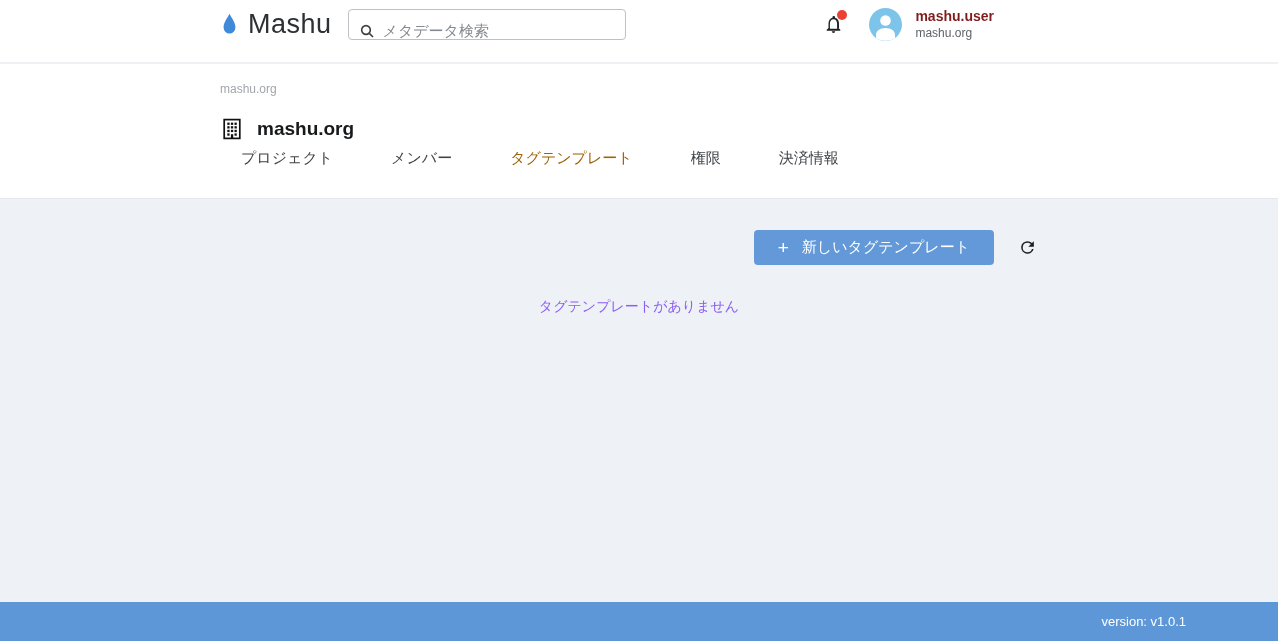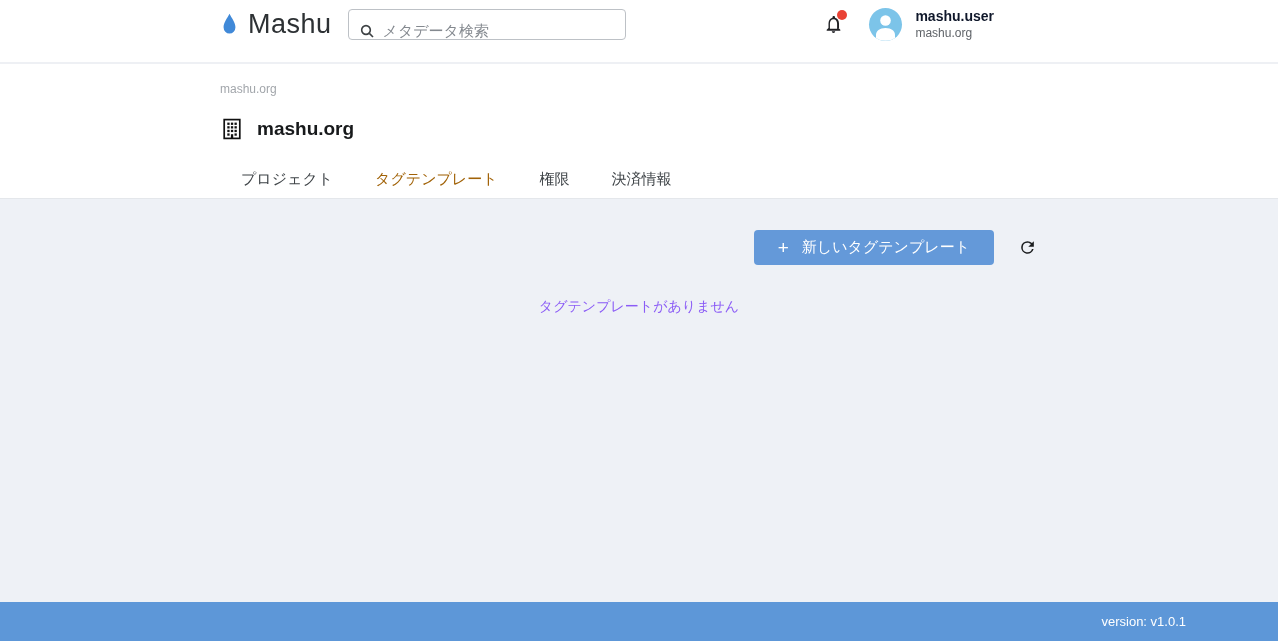--- a/index.html
+++ b/index.html
@@ -47,7 +47,7 @@
     cursor: pointer; margin-right: 13px; flex: 0 0 auto;
   }
   .user-info { line-height: 1.15; cursor: pointer; }
-  .user-name { font-size: 14px; font-weight: bold; color: #0f172a; }
+  .user-name { font-size: 14px; font-weight: bold; color: #7f1d1d; }
   .user-org { font-size: 12px; color: #5f6368; margin-top: 3px; }
 
   

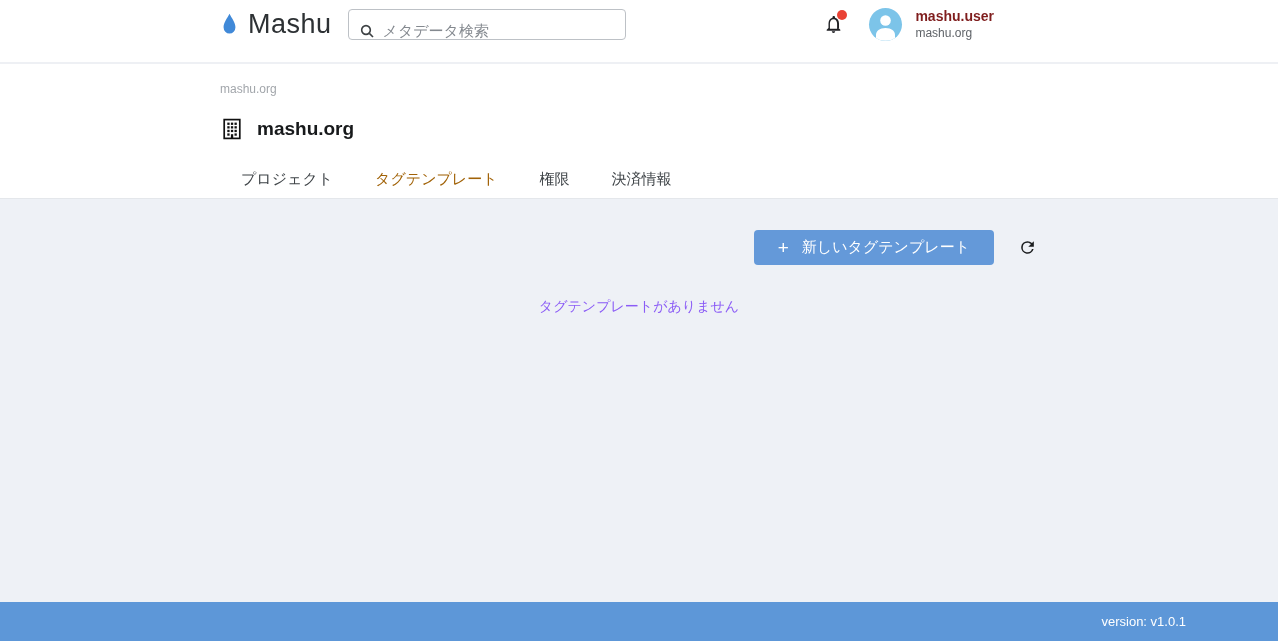--- a/index.html
+++ b/index.html
@@ -60,7 +60,7 @@
   .breadcrumb { font-size: 12px; color: #a2a6ab; cursor: pointer; }
   .title-row { margin-top: 21px; display: flex; align-items: center; gap: 13px; }
   .page-title { font-size: 19px; font-weight: bold; color: #17191b; }
-  .tab-bar { margin-top: 21px; display: flex; }
+  .tab-bar { display: flex; gap: 16px; }
   .tab {
     padding: 8px 21px 14px;
     font-size: 15px; color: #3f4448;

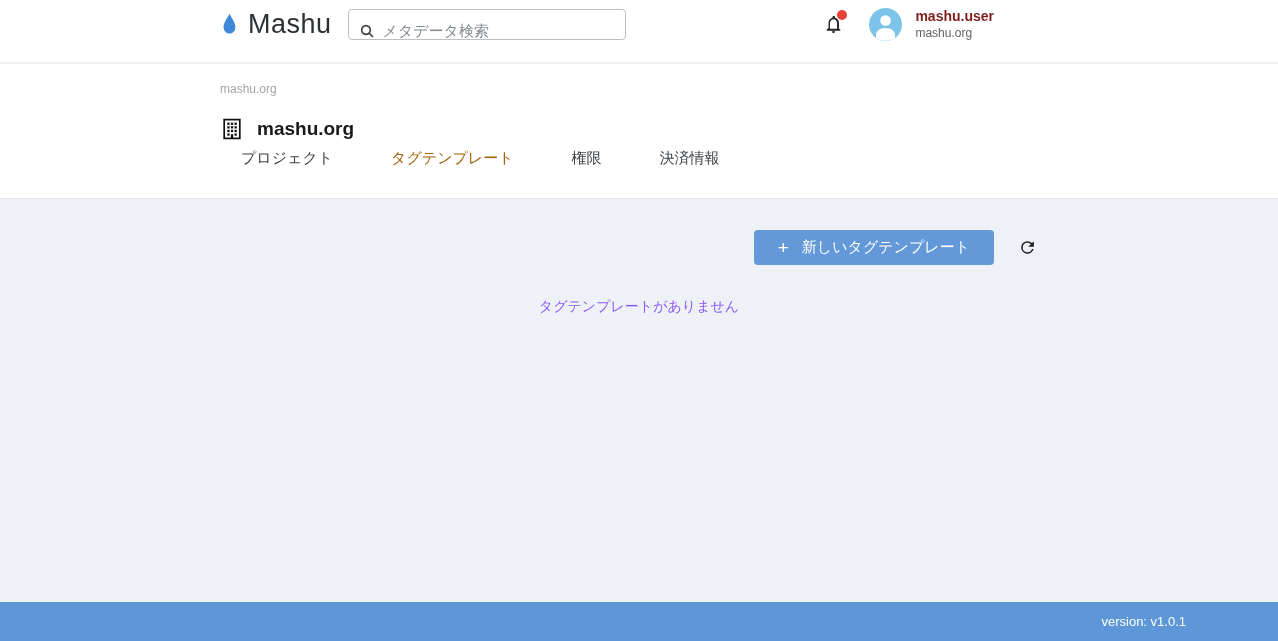--- a/index.html
+++ b/index.html
@@ -171,6 +171,7 @@
 
     <nav class="tab-bar">
       <button class="tab">プロジェクト</button>
+      <button class="tab">メンバー</button>
       <button class="tab active">タグテンプレート</button>
       <button class="tab">権限</button>
       <button class="tab">決済情報</button>

